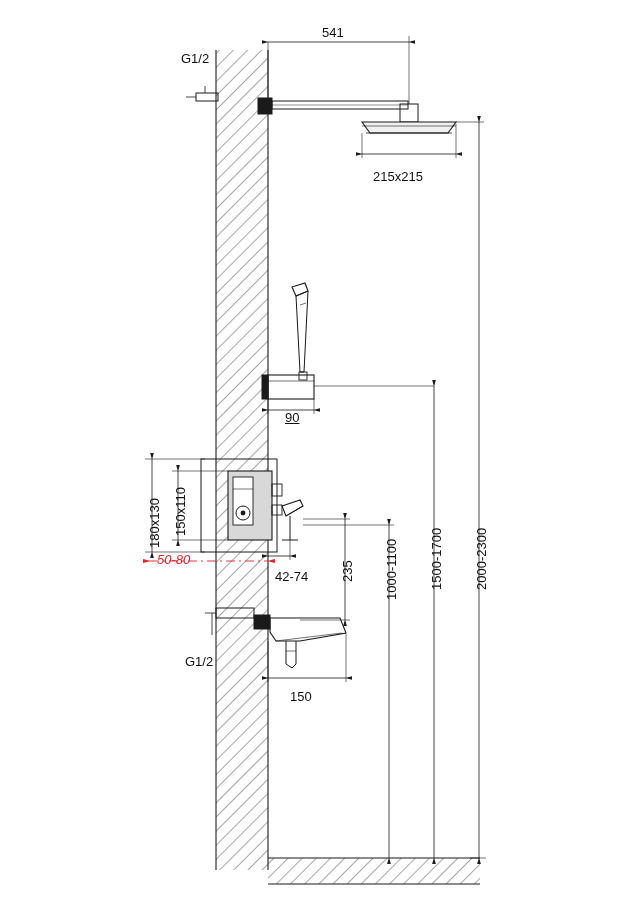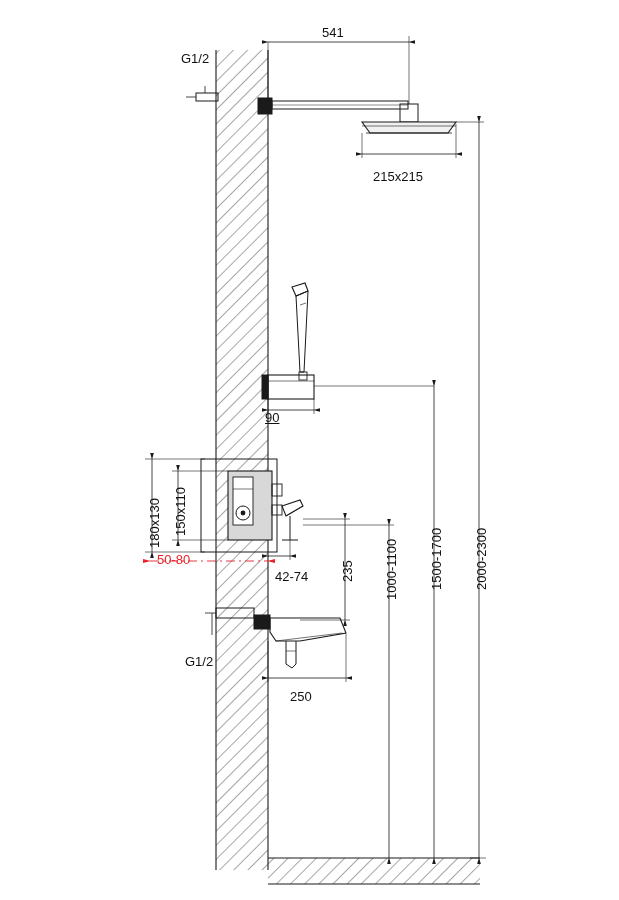--- a/index.html
+++ b/index.html
@@ -204,7 +204,7 @@
   <div class="lbl" style="left:181px; top:52px;">G1/2</div>
   <div class="lbl" style="left:322px; top:26px;">541</div>
   <div class="lbl" style="left:373px; top:170px;">215x215</div>
-  <div class="lbl" style="left:265px; top:411px;text-decoration:underline;">90</div>
+  <div class="lbl" style="left:285px; top:411px;text-decoration:underline;">90</div>
 
   <div class="lbl vert" style="left:148px; top:548px;">180x130</div>
   <div class="lbl vert" style="left:174px; top:536px;">150x110</div>

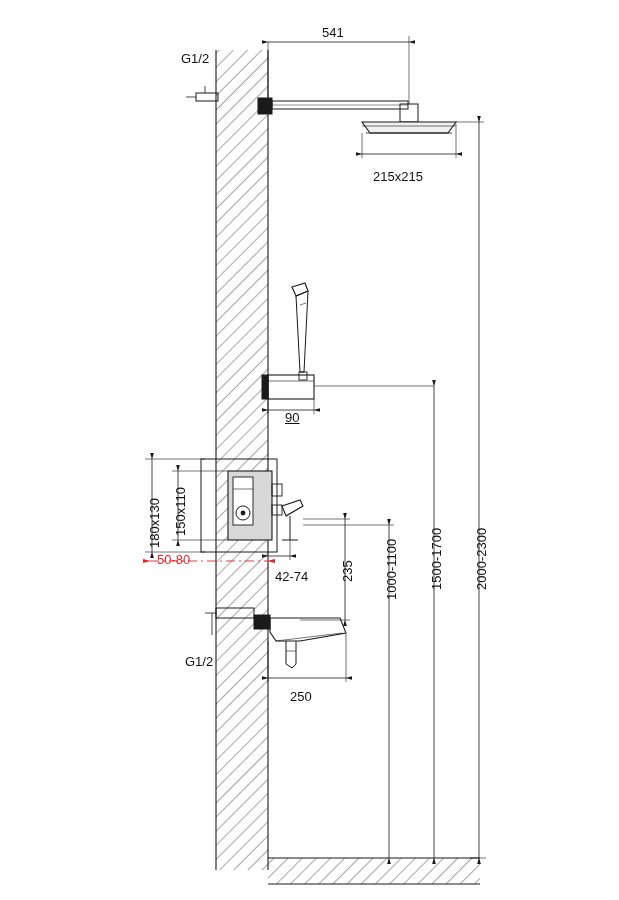--- a/index.html
+++ b/index.html
@@ -209,7 +209,7 @@
   <div class="lbl vert" style="left:148px; top:548px;">180x130</div>
   <div class="lbl vert" style="left:174px; top:536px;">150x110</div>
 
-  <div class="lbl red" style="left:157px; top:553px;">50-80</div>
+  <div class="lbl red" style="left:157px; top:553px;font-style:italic;">50-80</div>
   <div class="lbl" style="left:275px; top:570px;">42-74</div>
 
   <div class="lbl vert" style="left:341px; top:582px;">235</div>

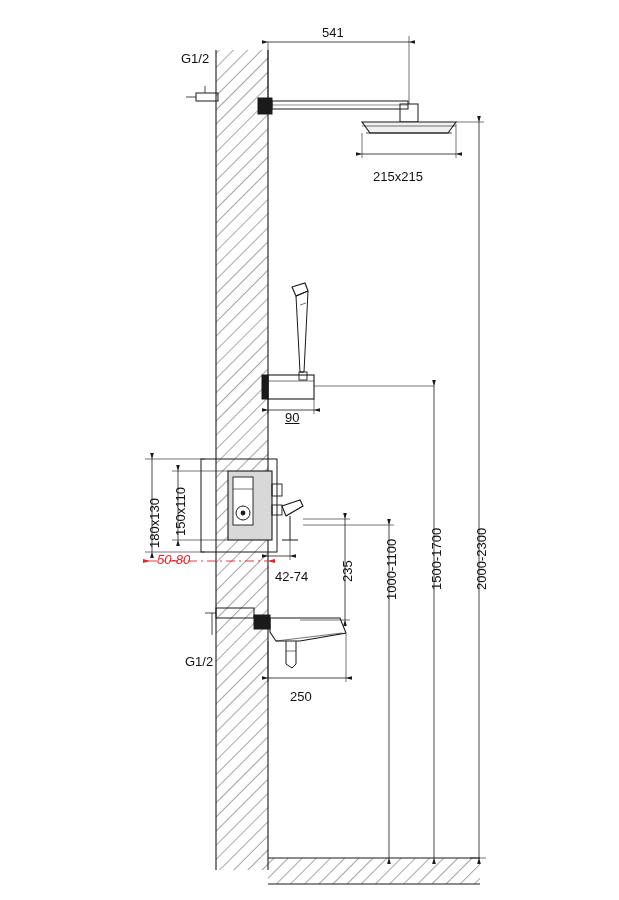--- a/index.html
+++ b/index.html
@@ -218,7 +218,7 @@
   <div class="lbl vert" style="left:475px; top:590px;">2000-2300</div>
 
   <div class="lbl" style="left:185px; top:655px;">G1/2</div>
-  <div class="lbl" style="left:290px; top:690px;">250</div>
+  <div class="lbl" style="left:290px; top:690px;">150</div>
 
 </div>
 

